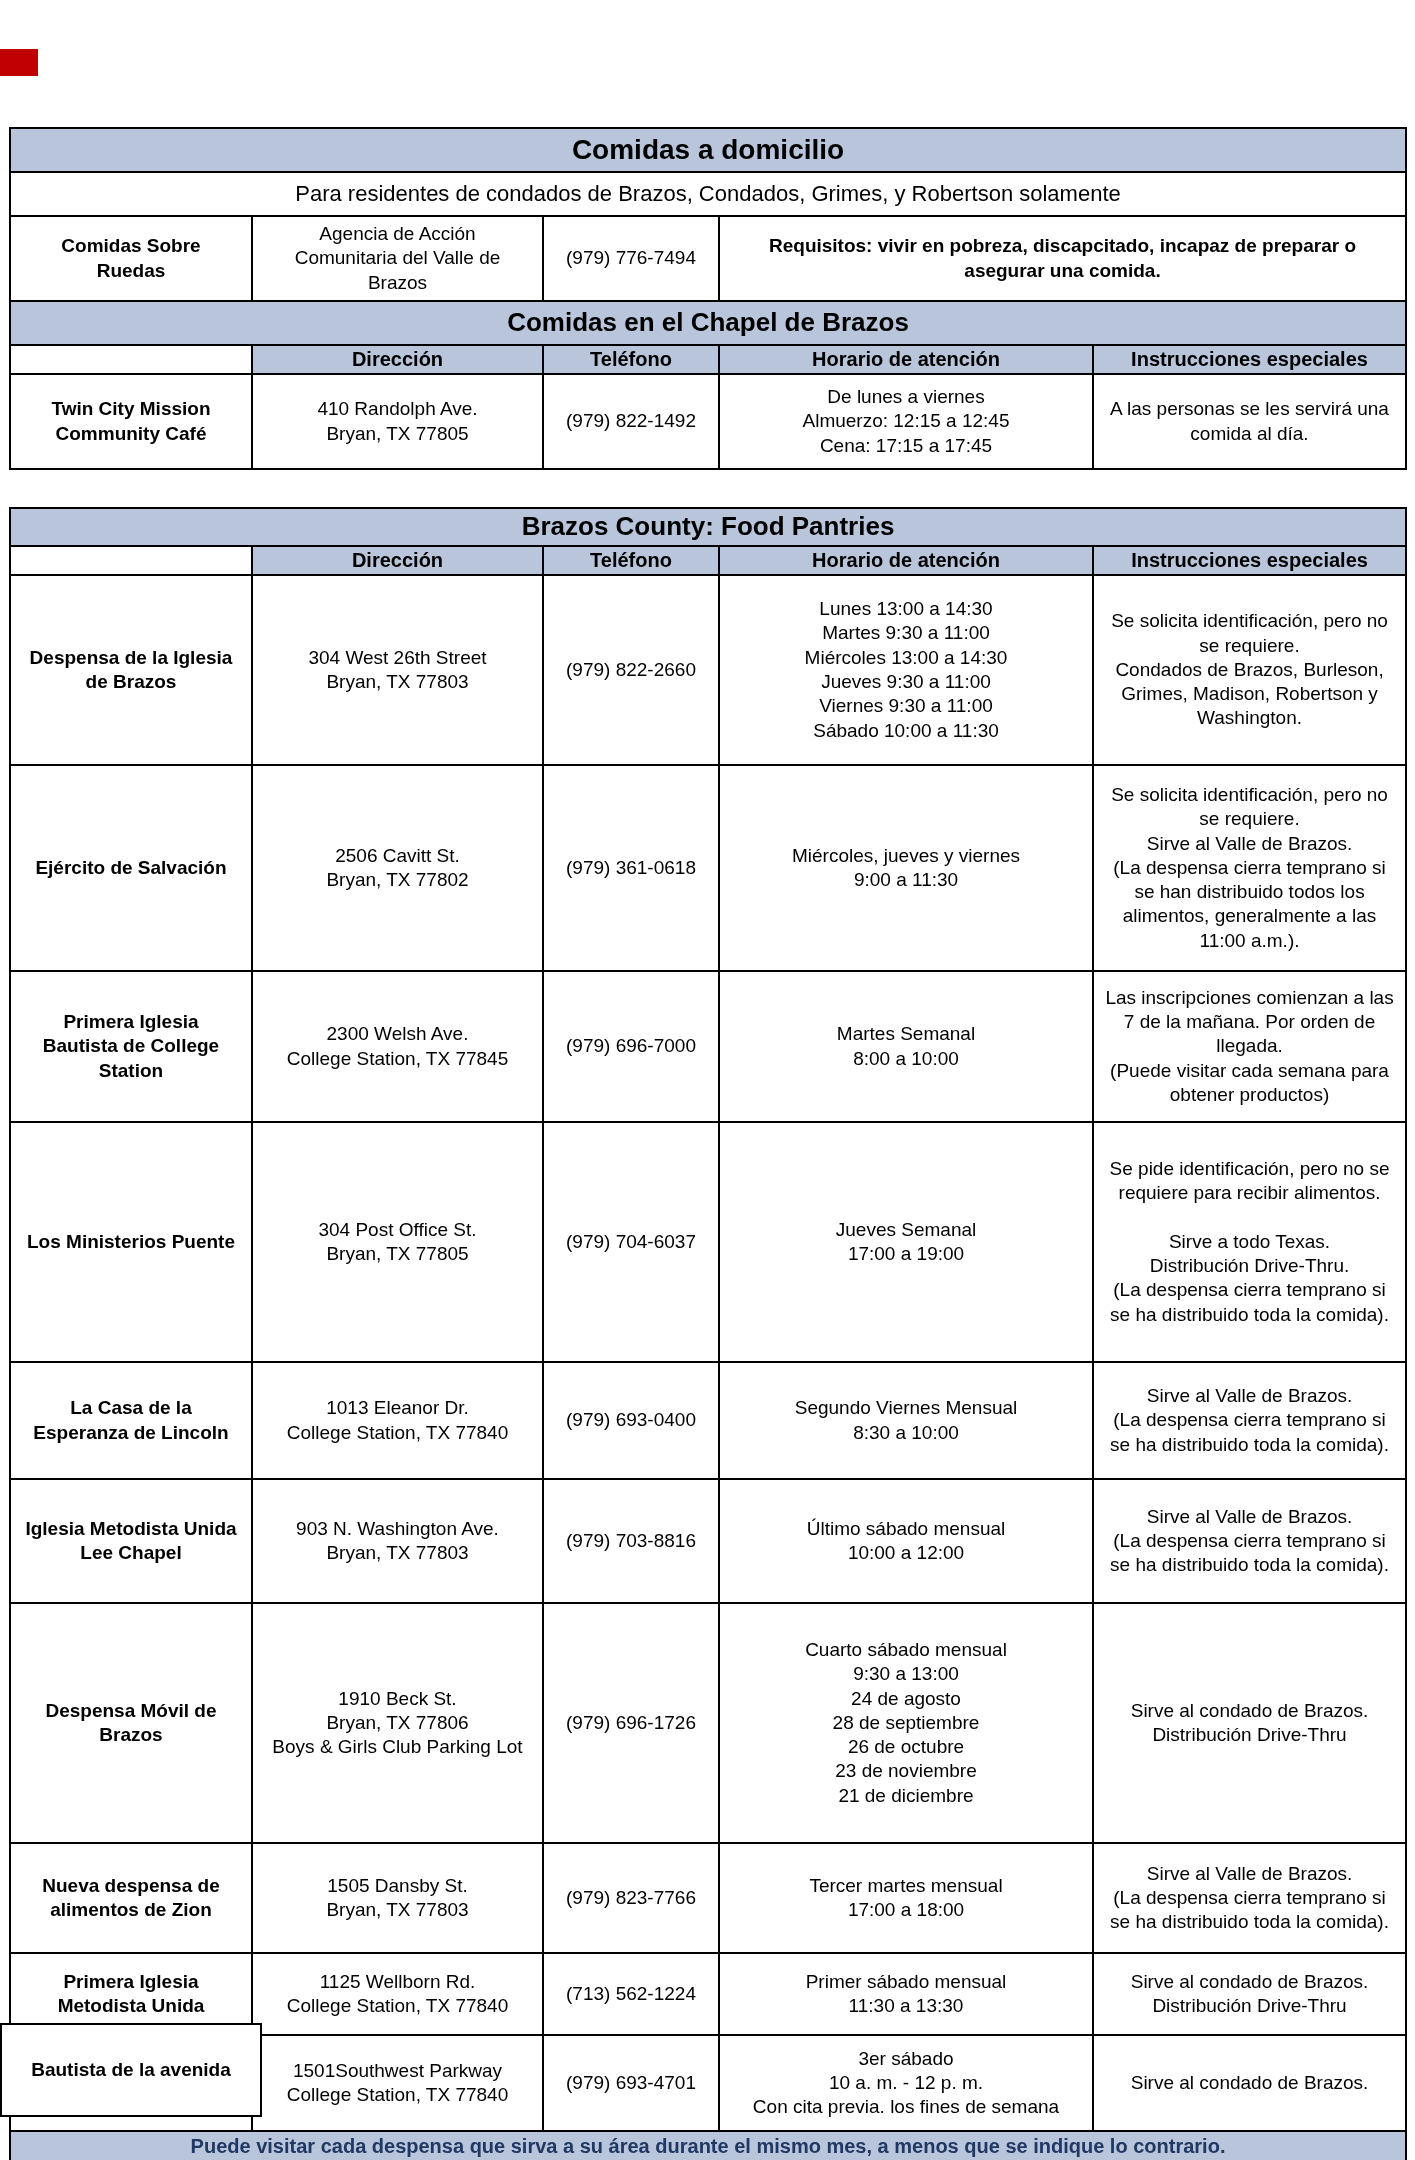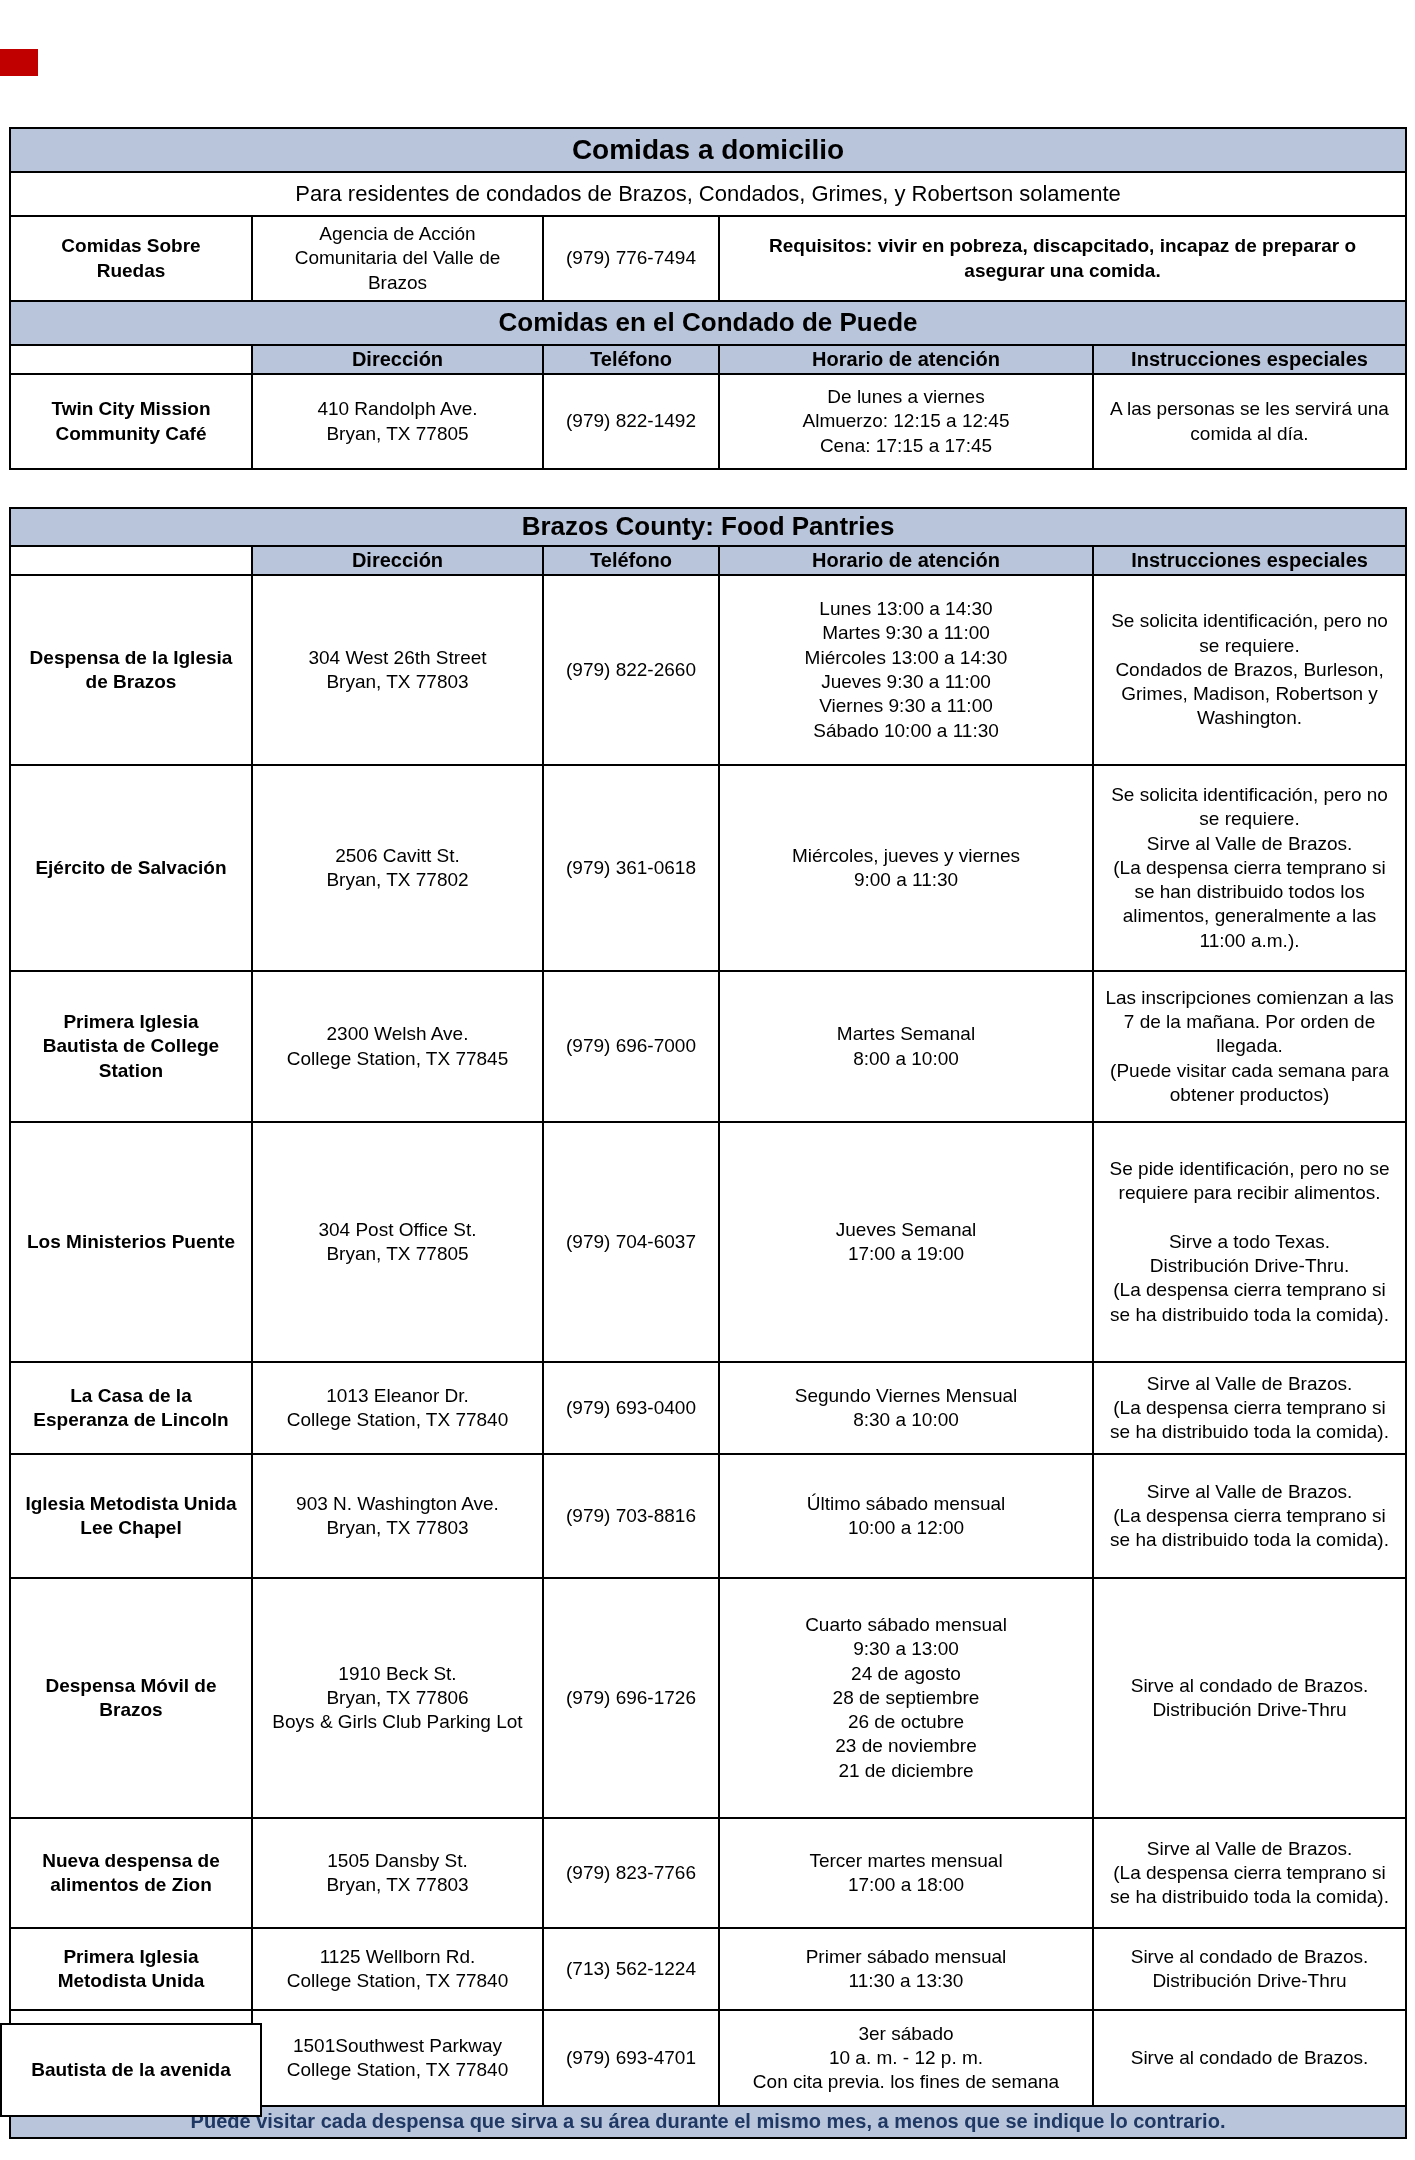--- a/index.html
+++ b/index.html
@@ -114,7 +114,7 @@
         <td colspan="2" class="bold">Requisitos: vivir en pobreza, discapcitado, incapaz de preparar o asegurar una comida.</td>
       </tr>
       <tr class="r-sec">
-        <td colspan="5" class="bar title-sec">Comidas en el Condado de Puede</td>
+        <td colspan="5" class="bar title-sec">Comidas en el Chapel de Brazos</td>
       </tr>
       <tr class="r-ch">
         <td class="colhead colhead-blank"></td>

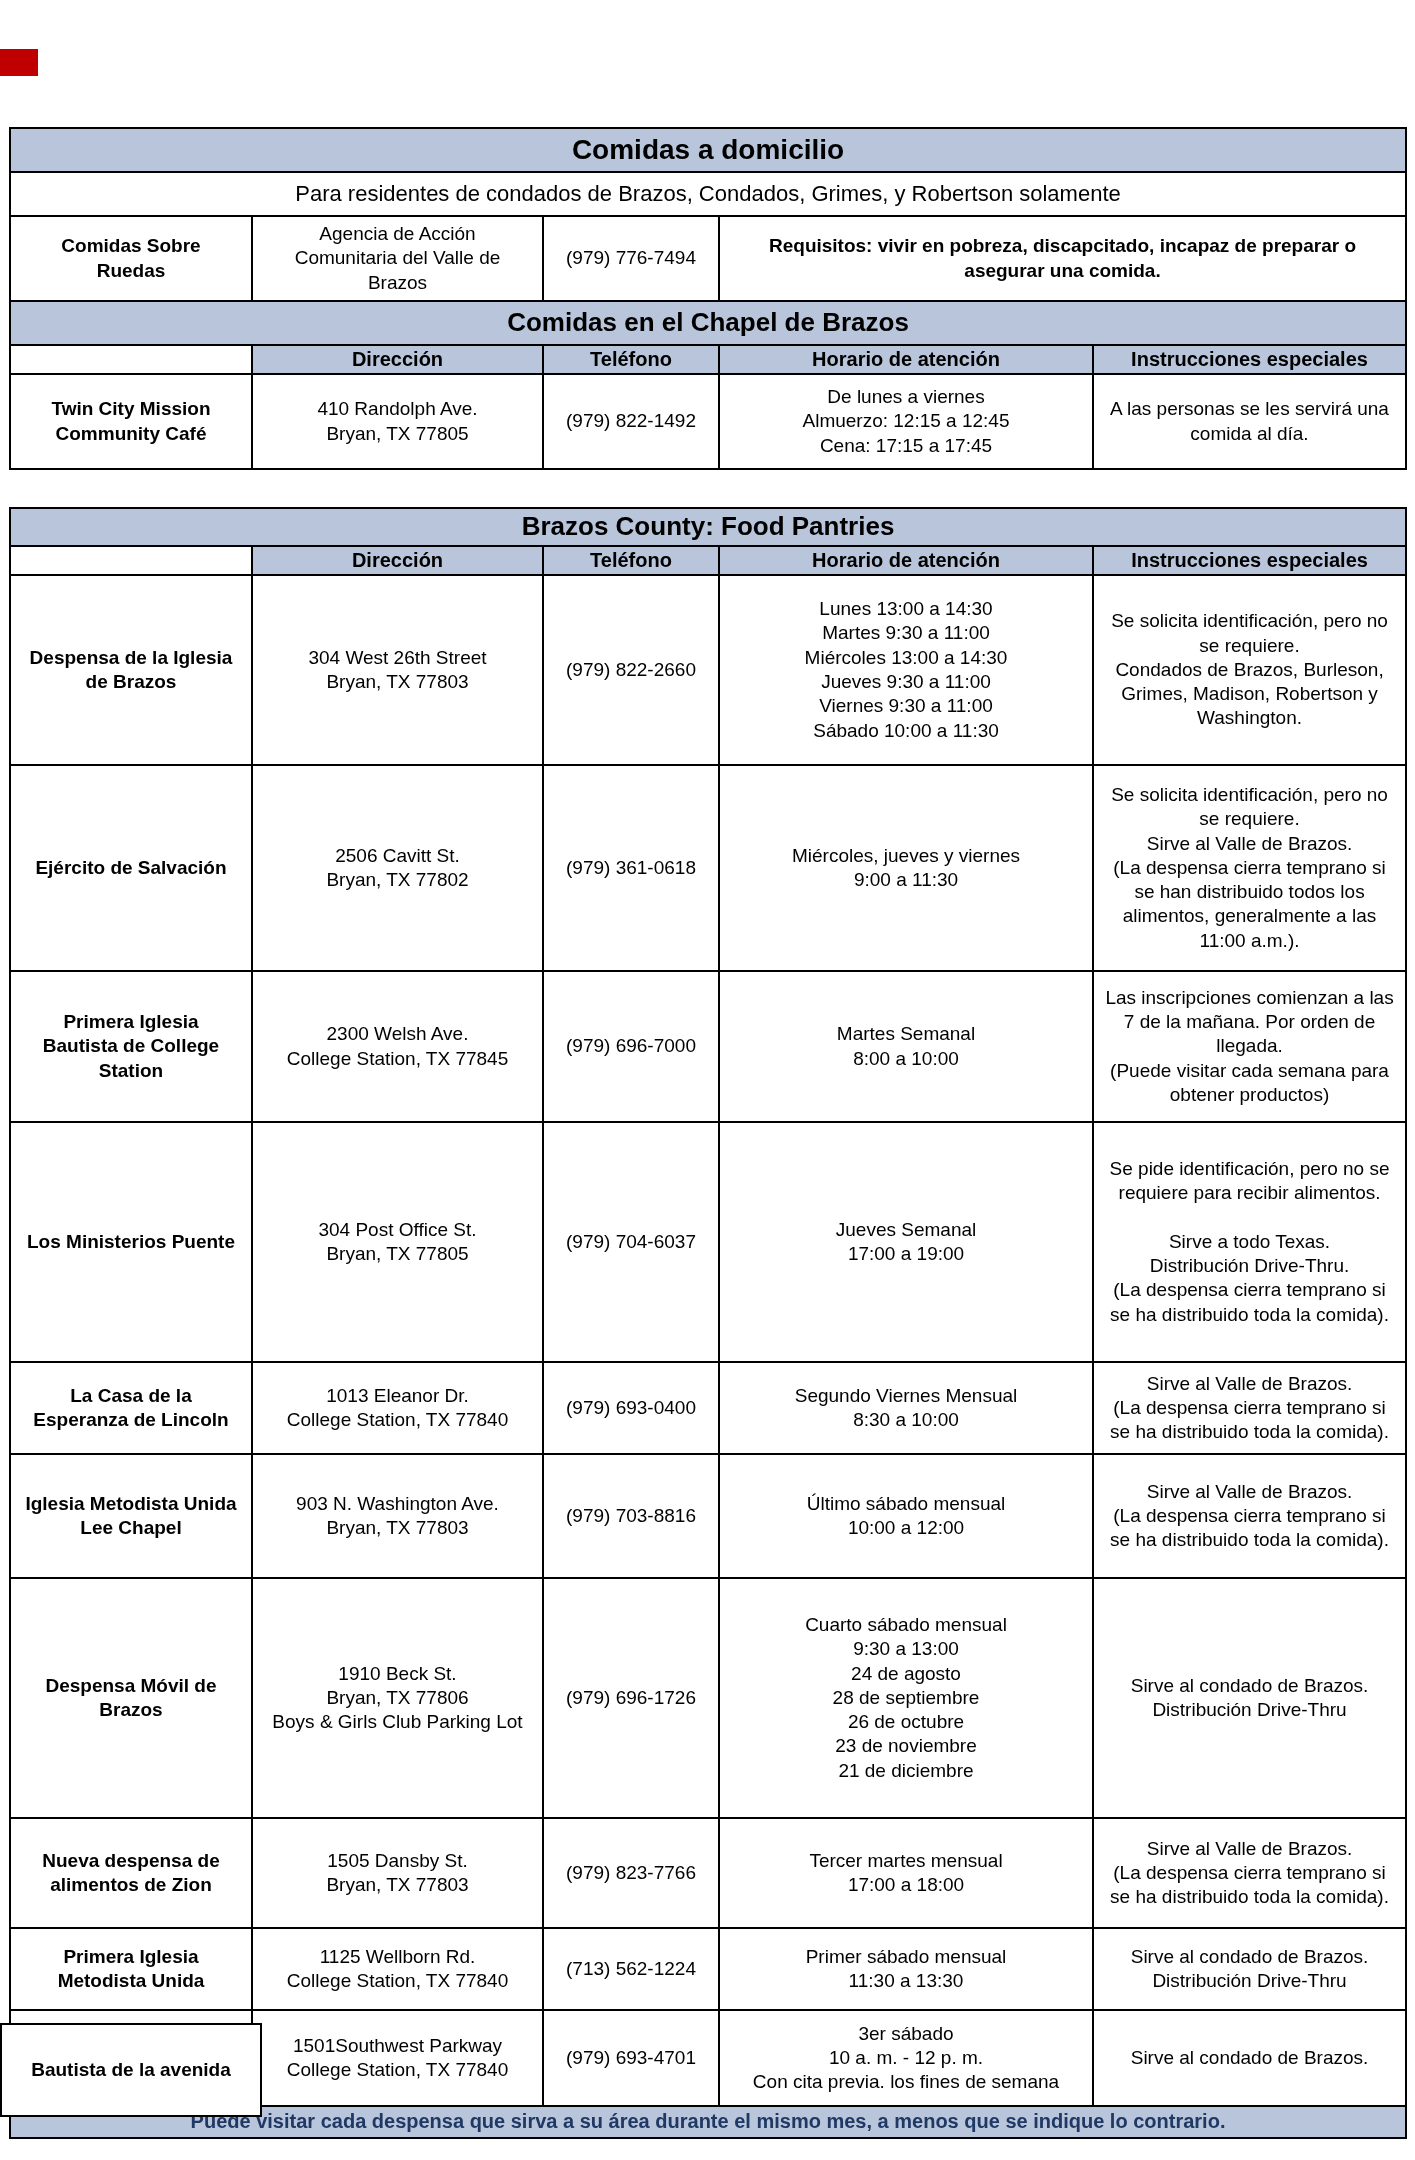--- a/index.html
+++ b/index.html
@@ -62,7 +62,7 @@
   .p-r1 { height: 206px; }
   .p-r2 { height: 151px; }
   .p-r3 { height: 240px; }
-  .p-r4 { height: 92px; }
+  .p-r4 { height: 117px; }
   .p-r5 { height: 124px; }
   .p-r6 { height: 240px; }
   .p-r7 { height: 110px; }

